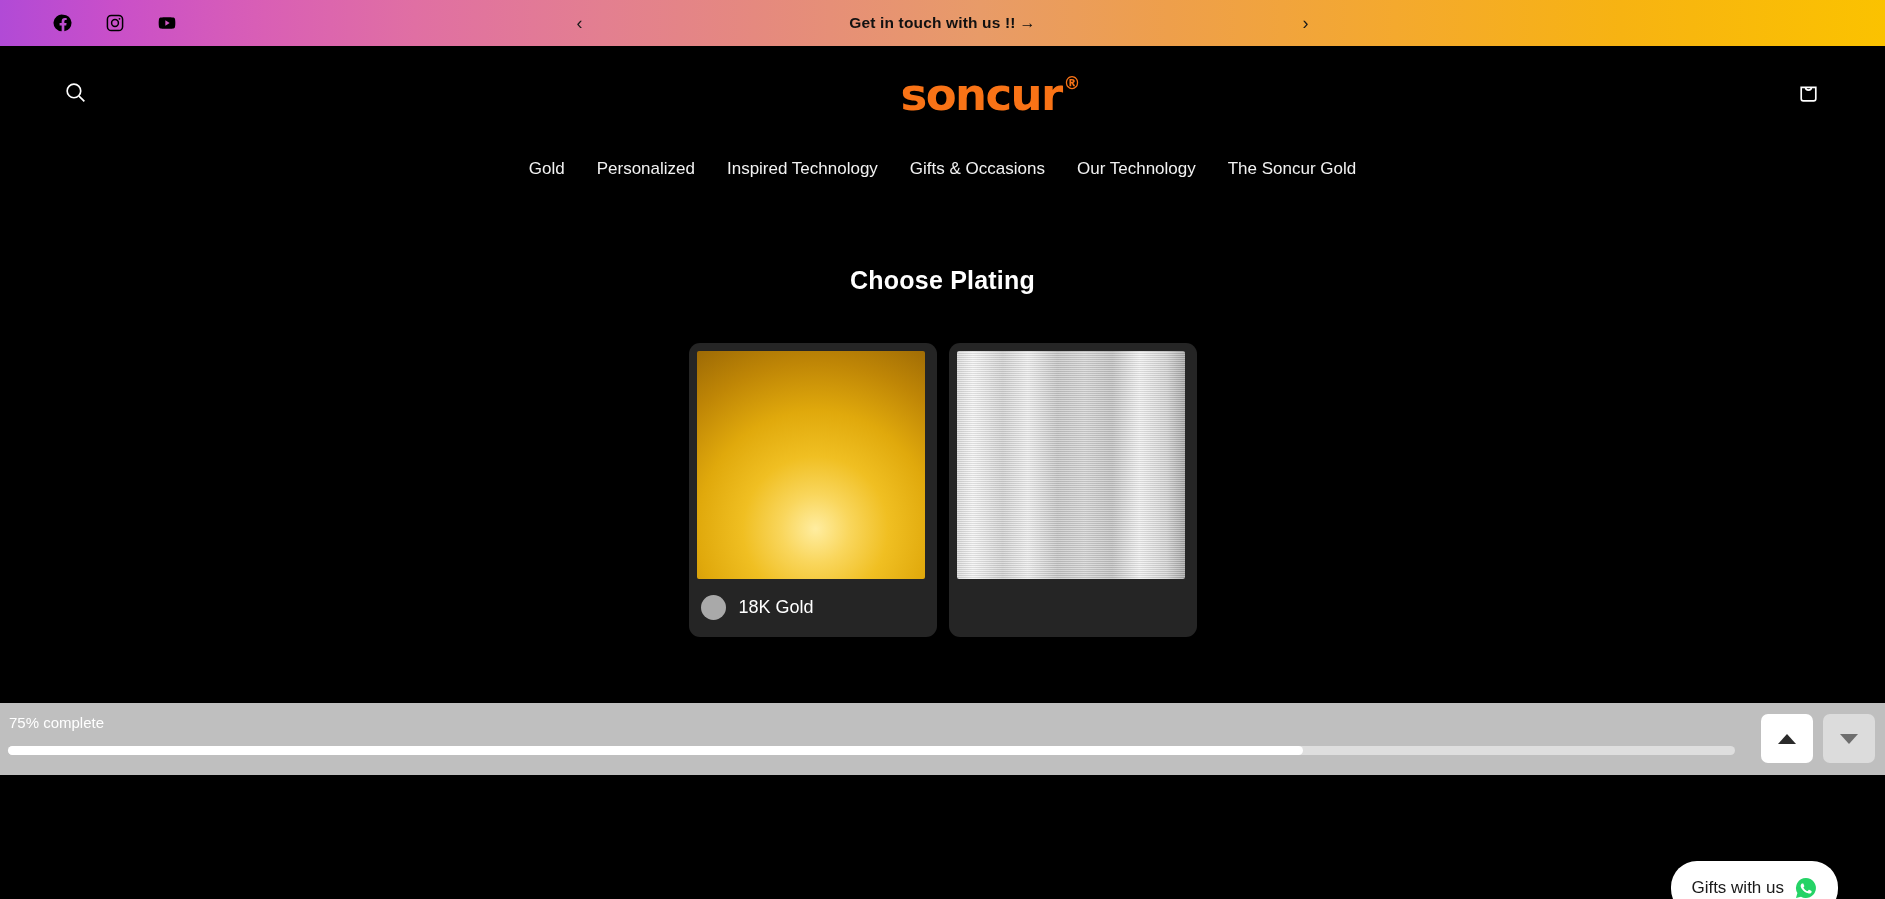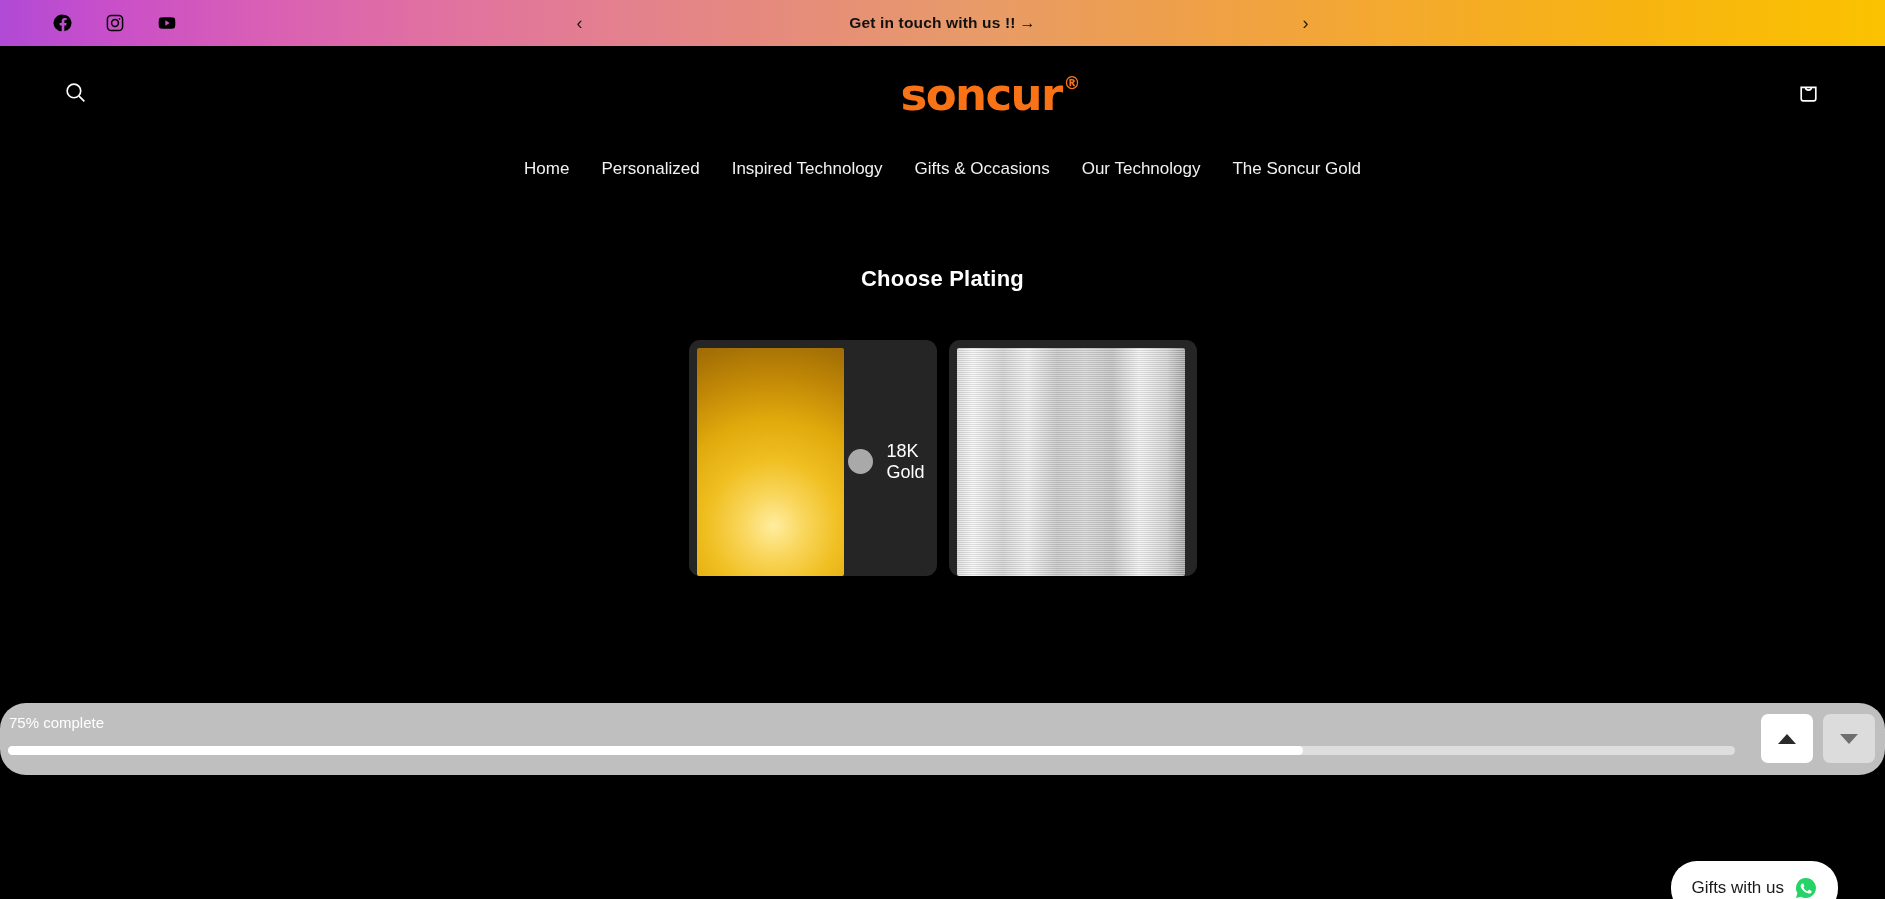--- a/index.html
+++ b/index.html
@@ -197,7 +197,7 @@
   </div>
 
   <nav class="nav">
-    <a href="#">Home</a>
+    <a href="#">Gold</a>
     <a href="#">Personalized</a>
     <a href="#">Inspired Technology</a>
     <a href="#">Gifts &amp; Occasions</a>

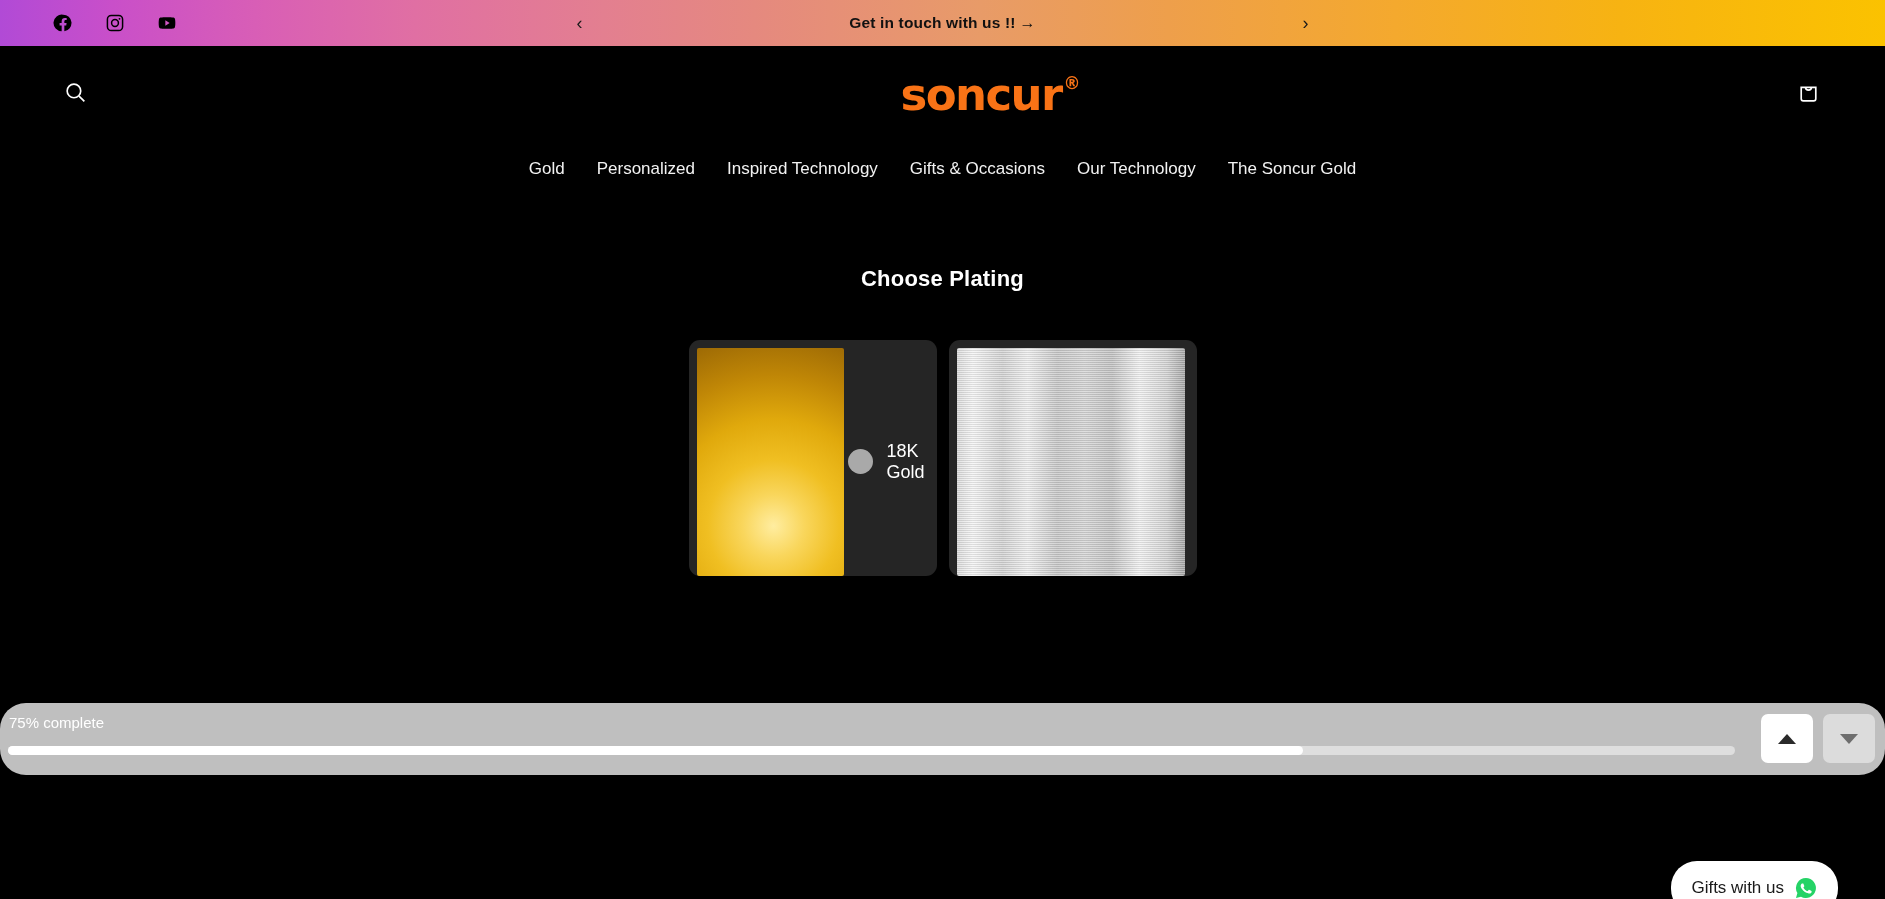--- a/index.html
+++ b/index.html
@@ -74,7 +74,7 @@
   
   .main { padding-top:70px; text-align:center; }
   .main h1 {
-    color:#fff; font-size:22px; font-weight:700; letter-spacing:.2px;
+    color:#fff; font-size:25px; font-weight:700; letter-spacing:.2px;
     margin-bottom:48px;
   }
   .options { display:flex; justify-content:center; gap:12px; }

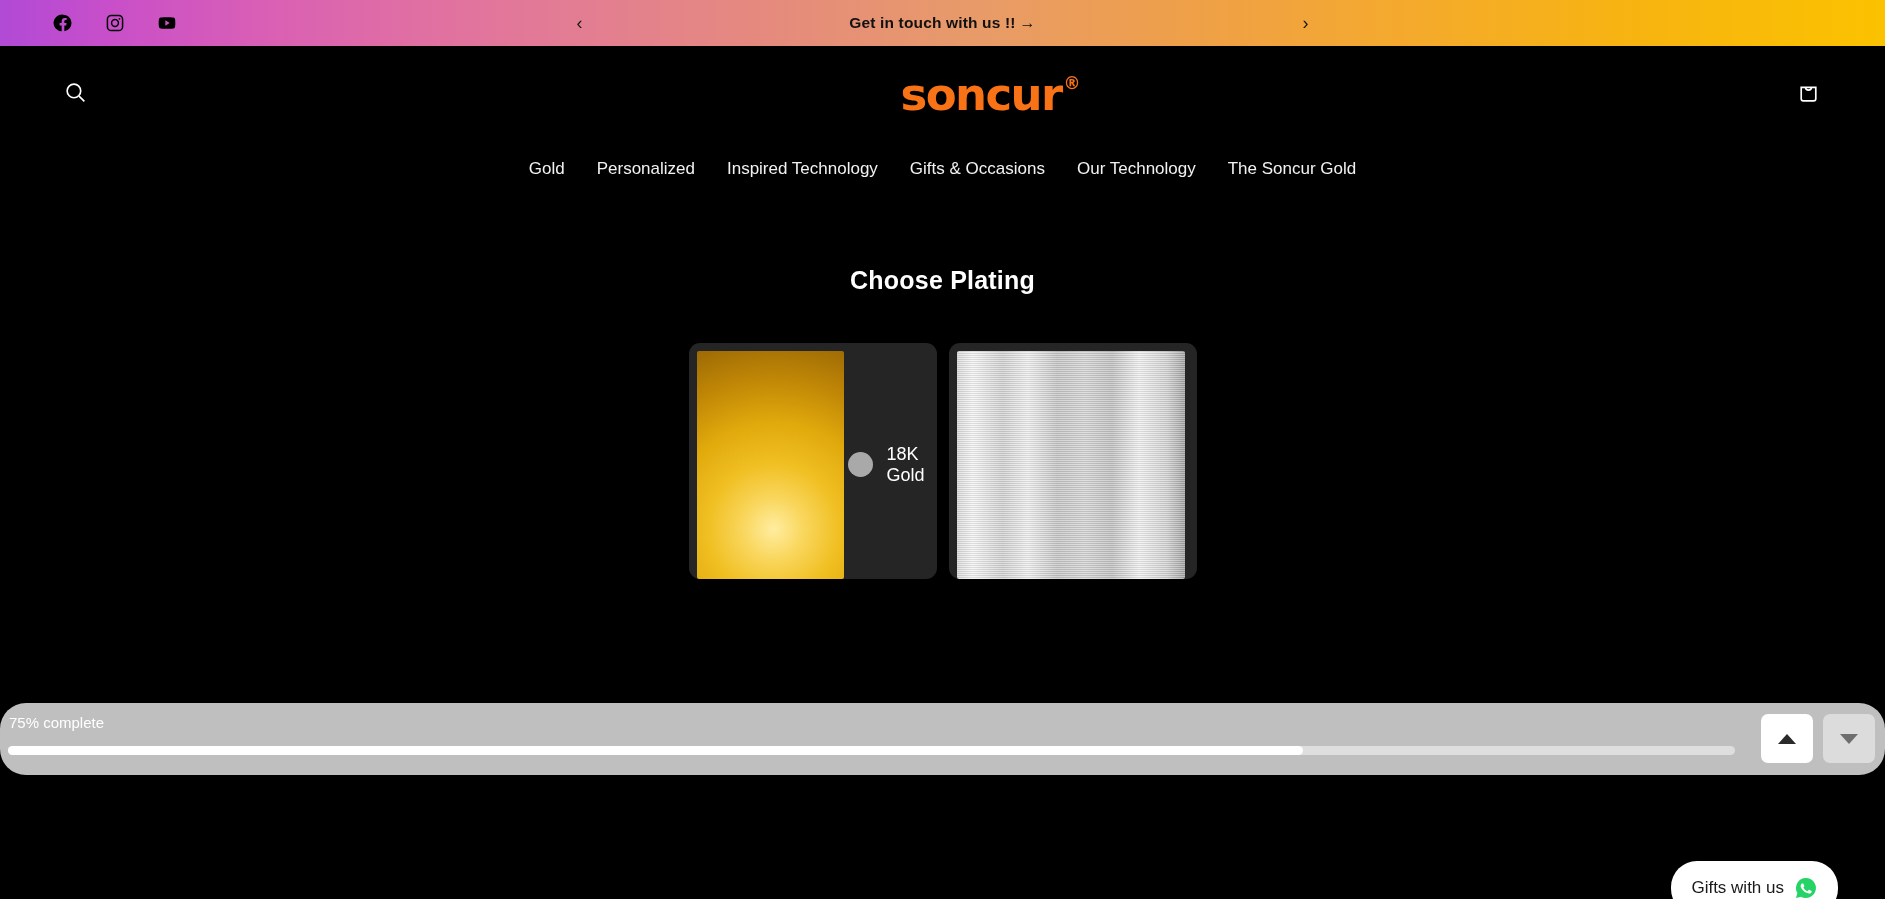--- a/index.html
+++ b/index.html
@@ -81,7 +81,7 @@
   .opt-card {
     width:248px; background:#252525; border-radius:11px;
     padding:8px 8px 0 8px; cursor:pointer; text-align:left;
-    border:none; display:flex; flex-direction:row;
+    border:none; display:flex; flex-direction:column;
     font-family:"Liberation Sans", sans-serif;
   }
   .swatch-img { width:228px; height:228px; border-radius:2px; display:block; }

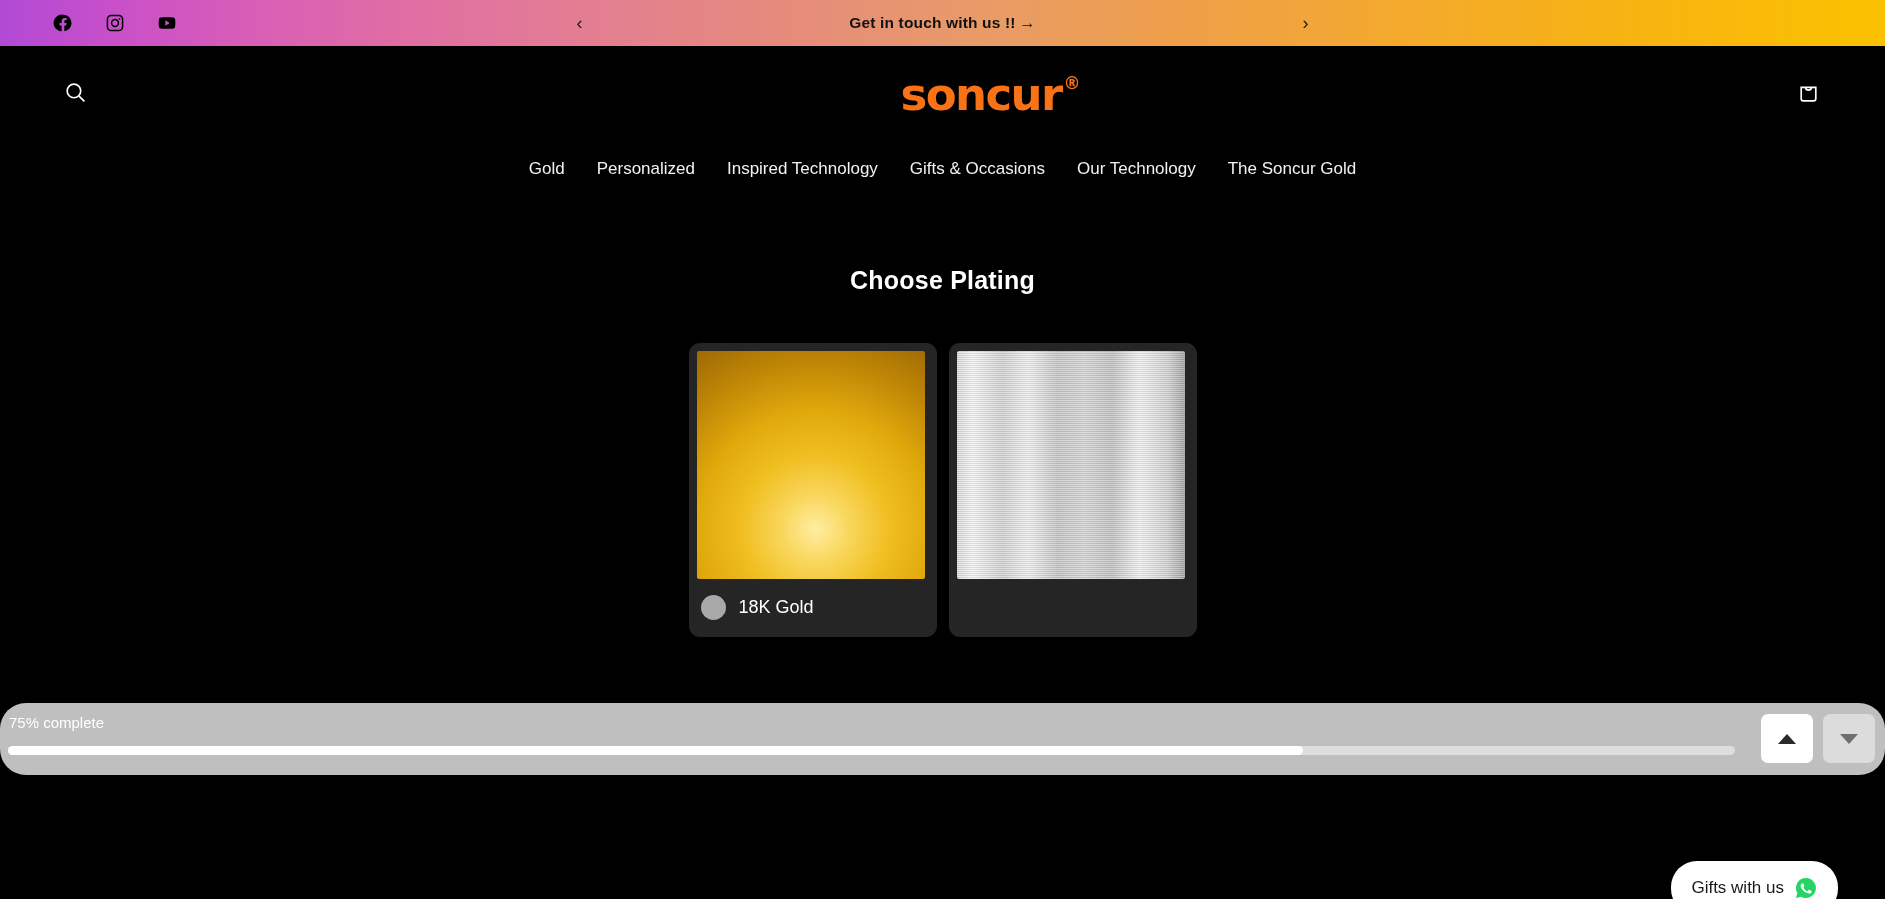--- a/index.html
+++ b/index.html
@@ -101,7 +101,7 @@
   
   .progress-wrap {
     position:absolute; left:0; bottom:124px; width:100%; height:72px;
-    background:#bfbfbf; display:flex; align-items:center;border-radius:26px;
+    background:#bfbfbf; display:flex; align-items:center;
   }
   .progress-inner { position:relative; width:100%; height:72px; }
   .progress-label {

